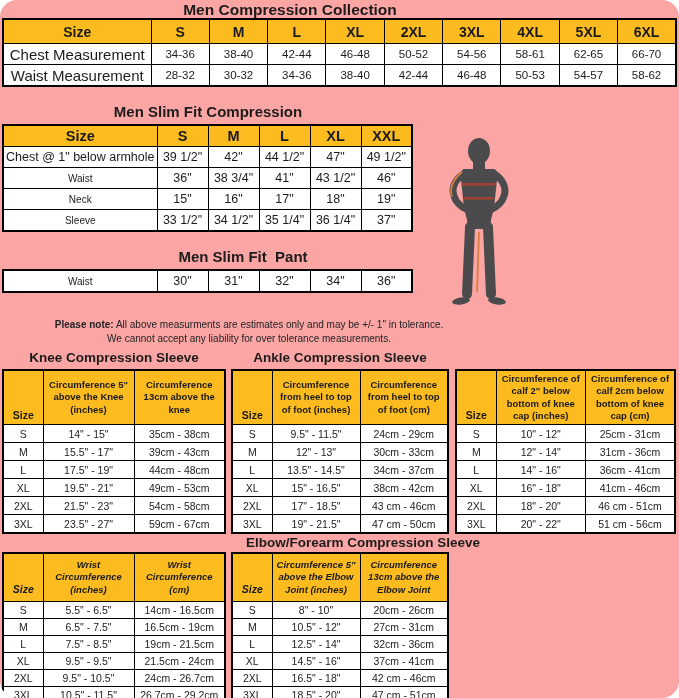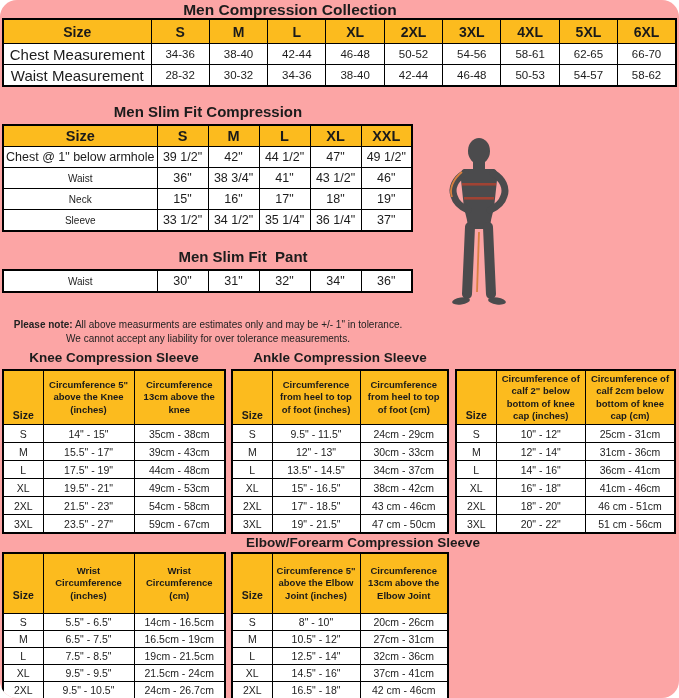--- a/index.html
+++ b/index.html
@@ -39,7 +39,7 @@
   #t2 td.lbl.sm{font-size:12.5px;}
 
   .note{position:absolute; top:318px; left:0; width:416px; text-align:center;
-        font-size:10px; line-height:1.4; color:#222;}
+        font-size:10px; line-height:1.4; color:#222;padding-left:41px;}
 
   table.grid  thead th{height:51px; font-size:9.5px; line-height:1.3; padding:1px 2px;}
   table.grid  td{height:17px; font-size:10.5px;}

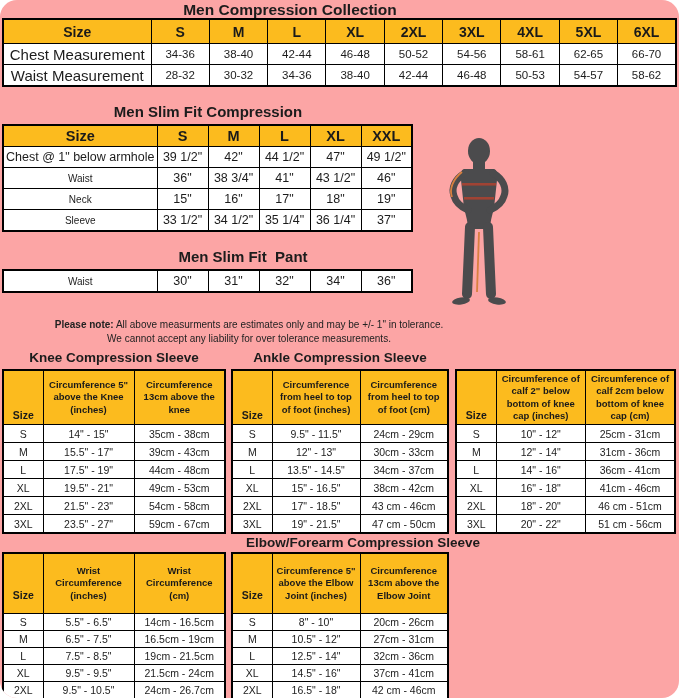--- a/index.html
+++ b/index.html
@@ -43,7 +43,7 @@
 
   table.grid  thead th{height:51px; font-size:9.5px; line-height:1.3; padding:1px 2px;}
   table.grid  td{height:17px; font-size:10.5px;}
-  table.grid2 thead th{height:39px; font-size:9.5px; line-height:1.3; padding:10px 2px;}
+  table.grid2 thead th{height:39px; font-size:9.5px; line-height:1.3; padding:4px 2px;font-style:italic;}
   table.grid2 td{height:16px; font-size:10.5px;}
   table.grid thead th:first-child, table.grid2 thead th:first-child{
         vertical-align:bottom; text-align:center; font-size:10.5px;}

